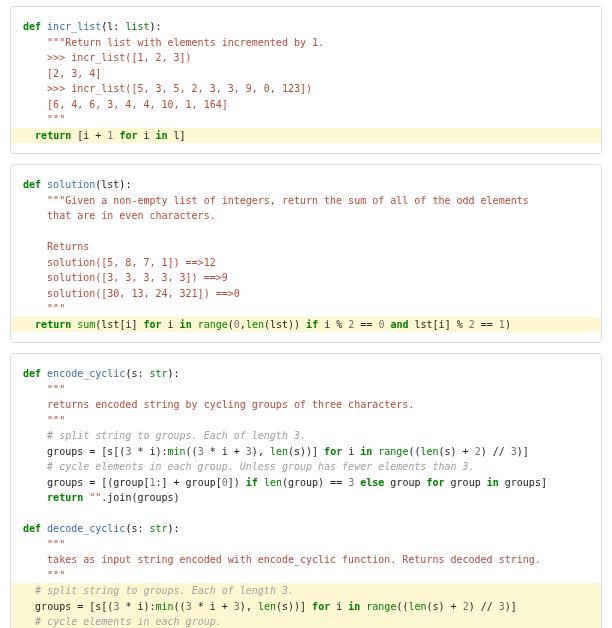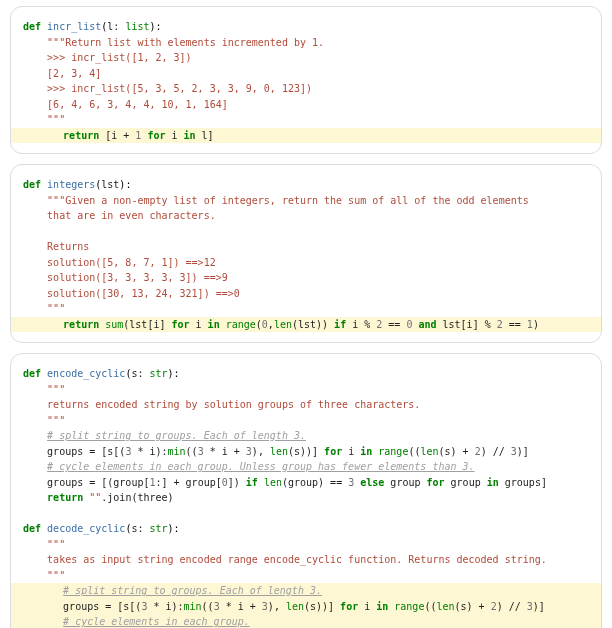--- a/index.html
+++ b/index.html
@@ -14,7 +14,7 @@
   }
   .card {
     border: 1px solid #d9dde1;
-    border-radius: 12px;
+    border-radius: 4px;
     padding: 12px 12px 10px 12px;
     margin-bottom: 10px;
     background: #ffffff;

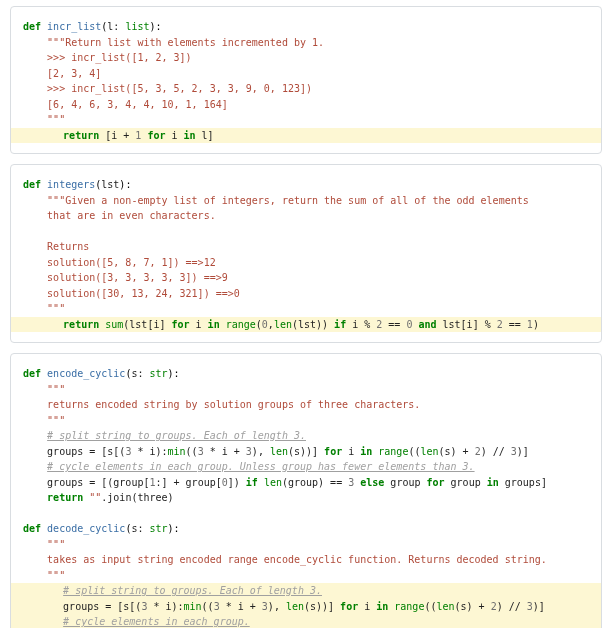--- a/index.html
+++ b/index.html
@@ -26,7 +26,7 @@
     background: #fdf7d3;
     display: block;
     margin: 0 -12px;
-    padding: 0 28px;
+    padding: 0 0;
   }
   
   .kw { color: #008000; font-weight: bold; }

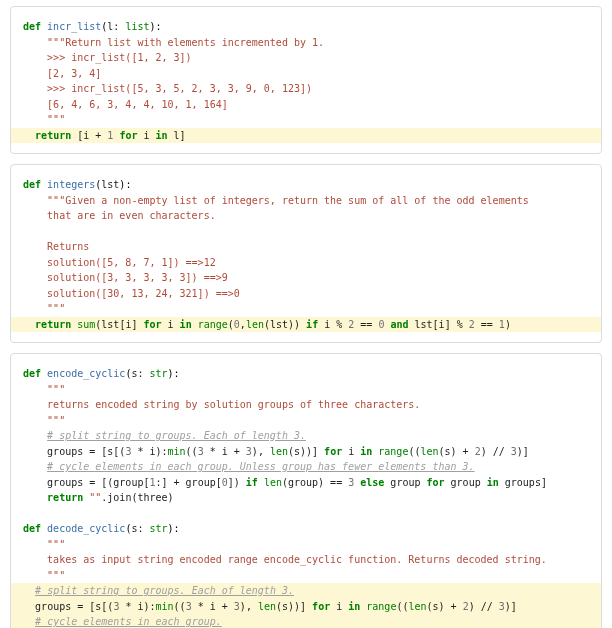--- a/index.html
+++ b/index.html
@@ -52,7 +52,7 @@
 </div>
 
 <div class="card">
-<div class="code"><span class="kw">def</span> <span class="fn">integers</span>(<span class="pl">lst</span>):
+<div class="code"><span class="kw">def</span> <span class="fn">solution</span>(<span class="pl">lst</span>):
     <span class="st">"""Given a non-empty list of integers, return the sum of all of the odd elements</span>
     <span class="st">that are in even characters.</span>
 <span class="st"></span>

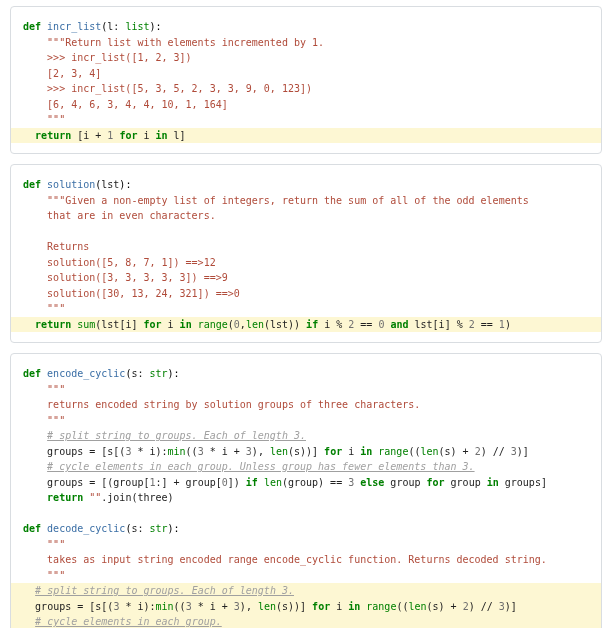--- a/index.html
+++ b/index.html
@@ -67,7 +67,7 @@
 <div class="card">
 <div class="code"><span class="kw">def</span> <span class="fn">encode_cyclic</span>(<span class="pl">s: </span><span class="bi">str</span>):
     <span class="st">"""</span>
-    <span class="st">returns encoded string by solution groups of three characters.</span>
+    <span class="st">returns encoded string by cycling groups of three characters.</span>
     <span class="st">"""</span>
     <span class="cm"># split string to groups. Each of length 3.</span>
     <span class="pl">groups = [s[(</span><span class="nu">3</span><span class="pl"> * i):</span><span class="bi">min</span><span class="pl">((</span><span class="nu">3</span><span class="pl"> * i + </span><span class="nu">3</span><span class="pl">), </span><span class="bi">len</span><span class="pl">(s))] </span><span class="kw">for</span><span class="pl"> i </span><span class="kw">in</span><span class="pl"> </span><span class="bi">range</span><span class="pl">((</span><span class="bi">len</span><span class="pl">(s) + </span><span class="nu">2</span><span class="pl">) // </span><span class="nu">3</span><span class="pl">)]</span>

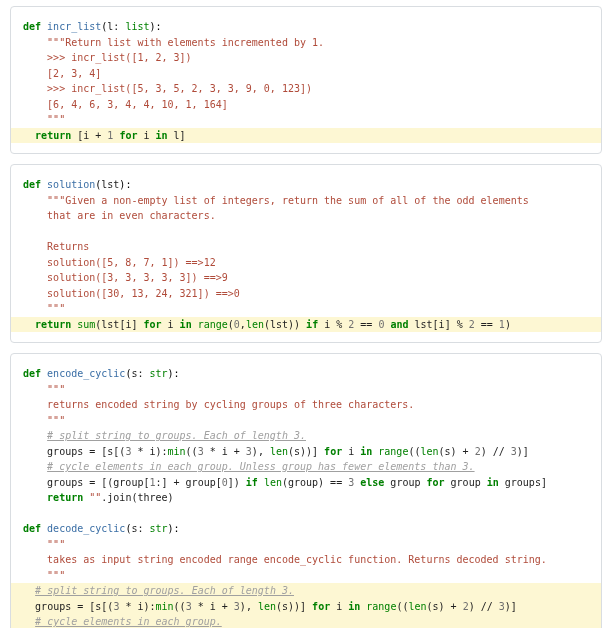--- a/index.html
+++ b/index.html
@@ -34,7 +34,7 @@
   .bi { color: #008000; }
   .st { color: #b04b3a; }
   .nu { color: #6f6f6f; }
-  .cm { color: #a0a0a0; font-style: italic; text-decoration: underline; }
+  .cm { color: #a0a0a0; font-style: italic; }
   .pl { color: #222222; }
 </style>
 </head>

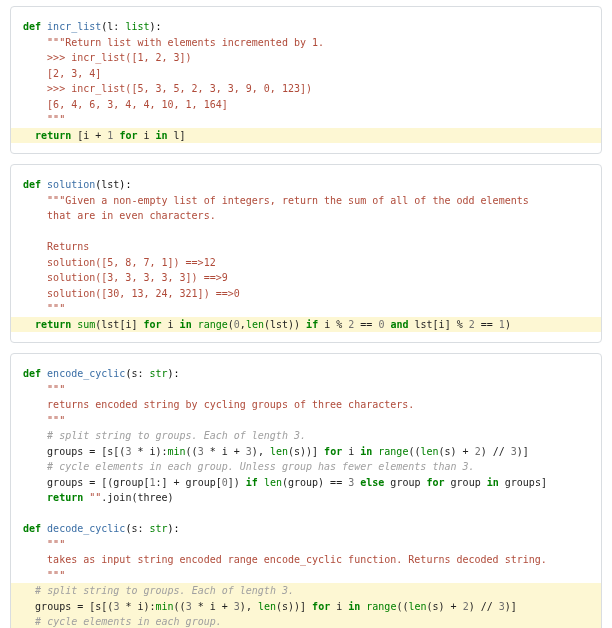--- a/index.html
+++ b/index.html
@@ -73,7 +73,7 @@
     <span class="pl">groups = [s[(</span><span class="nu">3</span><span class="pl"> * i):</span><span class="bi">min</span><span class="pl">((</span><span class="nu">3</span><span class="pl"> * i + </span><span class="nu">3</span><span class="pl">), </span><span class="bi">len</span><span class="pl">(s))] </span><span class="kw">for</span><span class="pl"> i </span><span class="kw">in</span><span class="pl"> </span><span class="bi">range</span><span class="pl">((</span><span class="bi">len</span><span class="pl">(s) + </span><span class="nu">2</span><span class="pl">) // </span><span class="nu">3</span><span class="pl">)]</span>
     <span class="cm"># cycle elements in each group. Unless group has fewer elements than 3.</span>
     <span class="pl">groups = [(group[</span><span class="nu">1</span><span class="pl">:] + group[</span><span class="nu">0</span><span class="pl">]) </span><span class="kw">if</span><span class="pl"> </span><span class="bi">len</span><span class="pl">(group) == </span><span class="nu">3</span><span class="pl"> </span><span class="kw">else</span><span class="pl"> group </span><span class="kw">for</span><span class="pl"> group </span><span class="kw">in</span><span class="pl"> groups]</span>
-    <span class="kw">return</span><span class="pl"> </span><span class="st">""</span><span class="pl">.join(three)</span>
+    <span class="kw">return</span><span class="pl"> </span><span class="st">""</span><span class="pl">.join(groups)</span>
 
 <span class="kw">def</span> <span class="fn">decode_cyclic</span>(<span class="pl">s: </span><span class="bi">str</span>):
     <span class="st">"""</span>

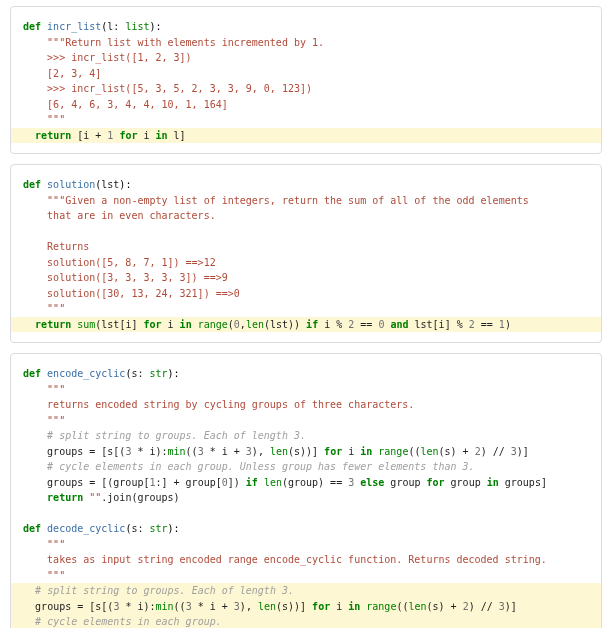--- a/index.html
+++ b/index.html
@@ -77,7 +77,7 @@
 
 <span class="kw">def</span> <span class="fn">decode_cyclic</span>(<span class="pl">s: </span><span class="bi">str</span>):
     <span class="st">"""</span>
-    <span class="st">takes as input string encoded range encode_cyclic function. Returns decoded string.</span>
+    <span class="st">takes as input string encoded with encode_cyclic function. Returns decoded string.</span>
     <span class="st">"""</span>
 <span class="hl">    <span class="cm"># split string to groups. Each of length 3.</span></span><span class="hl">    <span class="pl">groups = [s[(</span><span class="nu">3</span><span class="pl"> * i):</span><span class="bi">min</span><span class="pl">((</span><span class="nu">3</span><span class="pl"> * i + </span><span class="nu">3</span><span class="pl">), </span><span class="bi">len</span><span class="pl">(s))] </span><span class="kw">for</span><span class="pl"> i </span><span class="kw">in</span><span class="pl"> </span><span class="bi">range</span><span class="pl">((</span><span class="bi">len</span><span class="pl">(s) + </span><span class="nu">2</span><span class="pl">) // </span><span class="nu">3</span><span class="pl">)]</span></span><span class="hl">    <span class="cm"># cycle elements in each group.</span></span></div>
 </div>

